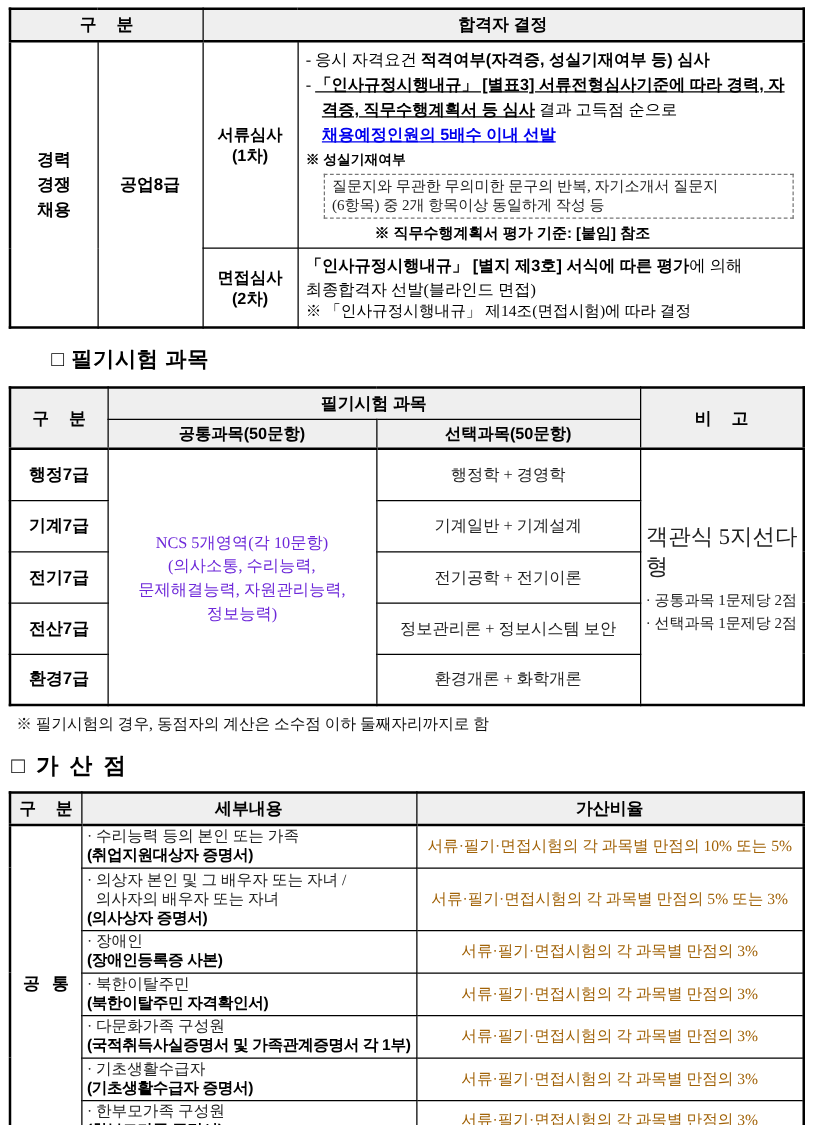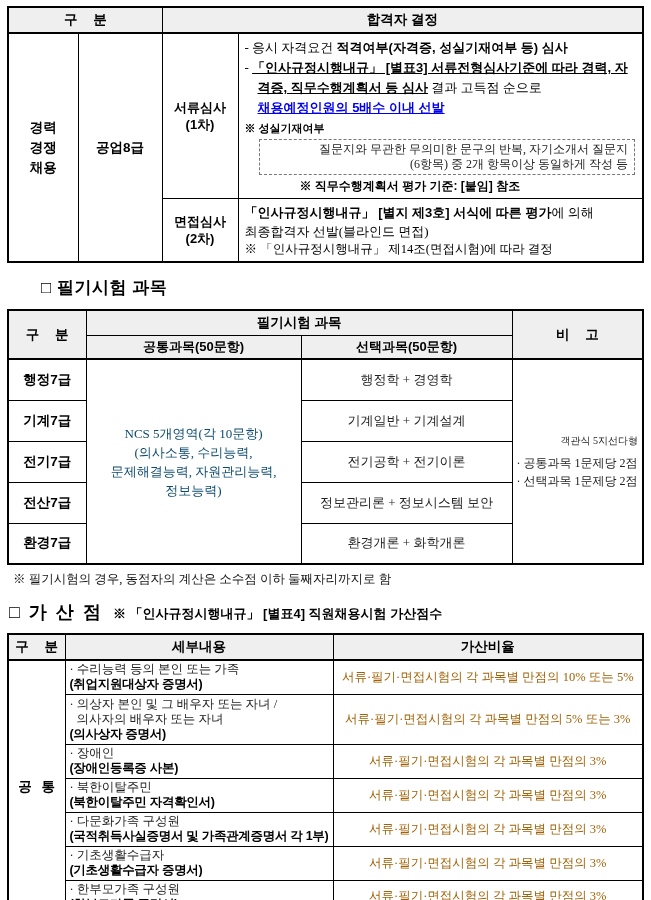--- a/index.html
+++ b/index.html
@@ -40,7 +40,7 @@
   .small-note { font-size:11px; line-height:16px; margin-top:2px; }
   .dashed-box {
     border:1px dashed #777; margin:3px 2px 2px 14px;
-    padding:2px 6px; font-size:12px; line-height:15px; color:#222;text-align:right;
+    padding:2px 6px; font-size:12px; line-height:15px; color:#222;
   }
   .note-bottom { font-size:12px; line-height:16px; margin:3px 0 1px 55px; }
   .r2-main { line-height:19px; }

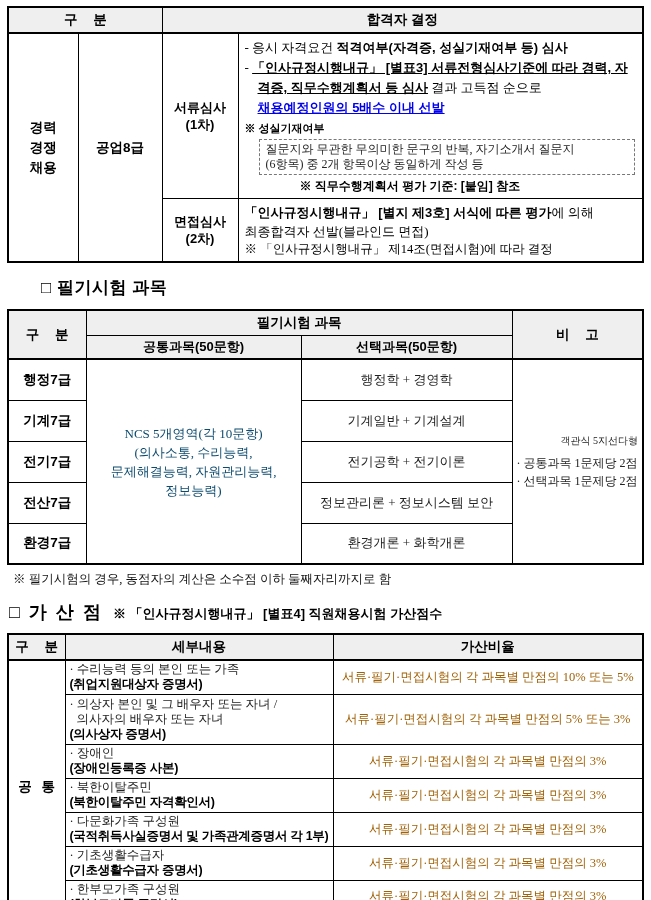--- a/index.html
+++ b/index.html
@@ -69,7 +69,7 @@
   .t2 td { height:41px; }
   .t2 .grade { text-align:center; font-family:"Liberation Sans",sans-serif; font-weight:bold; font-size:13.5px; }
   .t2 .elective { text-align:center; font-size:13px; color:#222; }
-  .t2 .common { text-align:center; font-size:13px; line-height:19px; color:#0c4a6e; }
+  .t2 .common { text-align:center; font-size:13px; line-height:19px; color:#6d28d9; }
   .t2 .remark { padding:2px 4px; color:#222; }
   .t2 .remark-title { text-align:right; font-size:10px; margin-bottom:6px; }
   .t2 .remark-item { font-size:12px; line-height:18px; }

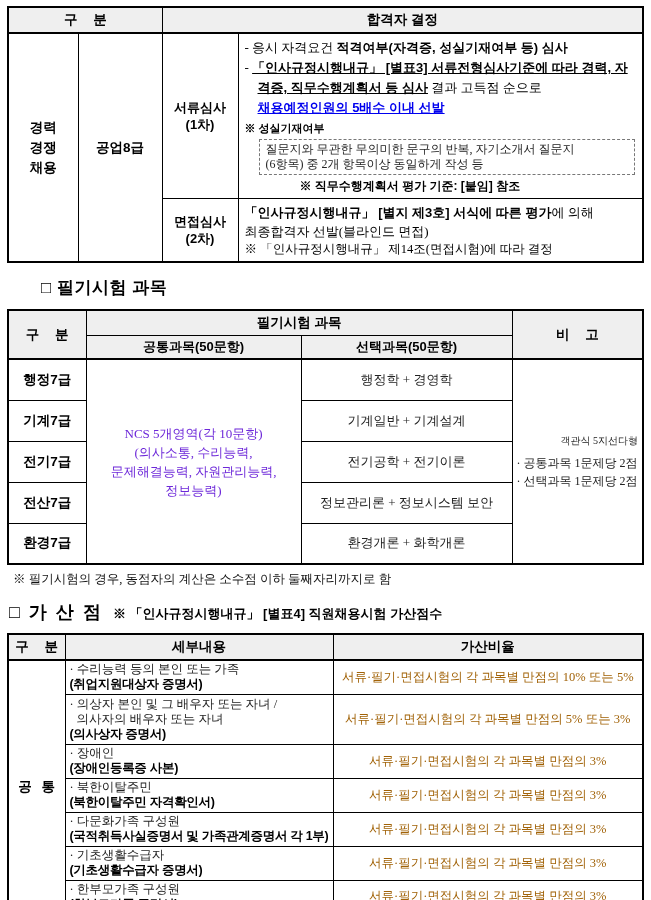--- a/index.html
+++ b/index.html
@@ -71,7 +71,7 @@
   .t2 .elective { text-align:center; font-size:13px; color:#222; }
   .t2 .common { text-align:center; font-size:13px; line-height:19px; color:#6d28d9; }
   .t2 .remark { padding:2px 4px; color:#222; }
-  .t2 .remark-title { text-align:right; font-size:10px; margin-bottom:6px; }
+  .t2 .remark-title { text-align:left; font-size:18px; margin-bottom:6px; }
   .t2 .remark-item { font-size:12px; line-height:18px; }
   .t2 .dot-top td { border-top:1px dotted #888; }
 

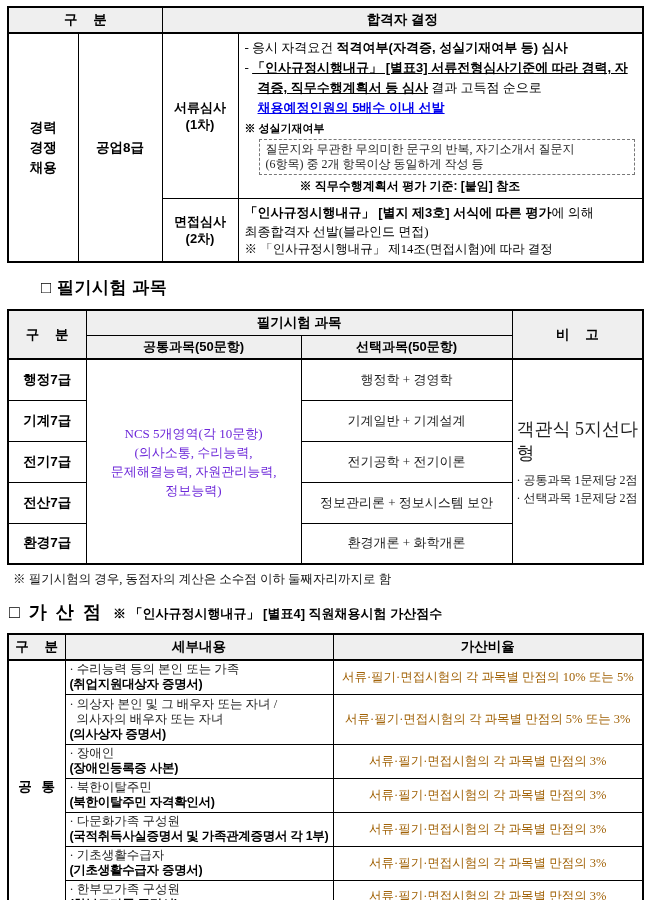--- a/index.html
+++ b/index.html
@@ -53,7 +53,7 @@
     letter-spacing:0.5px;
     padding-left:32px;
   }
-  .sec3-head { margin:12px 0 9px 2px; display:flex; align-items:baseline; gap:10px; }
+  .sec3-head { margin:12px 0 9px 2px; display:flex; align-items:baseline; }
   .sec3-title {
     font-family:"Liberation Sans", sans-serif; font-weight:bold;
     font-size:18px; letter-spacing:2px;

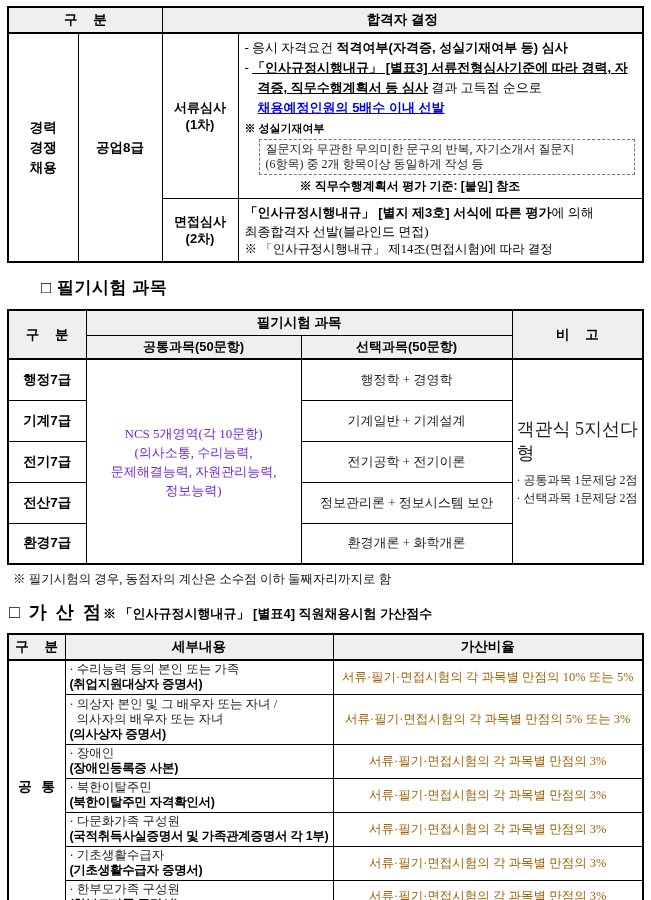--- a/index.html
+++ b/index.html
@@ -188,7 +188,6 @@
 
   <div class="sec3-head">
     <span class="sec3-title">□ 가 산 점</span>
-    <span class="sec3-subtitle">※ 「인사규정시행내규」 [별표4] 직원채용시험 가산점수</span>
   </div>
 
   <table class="doc-table t3">

